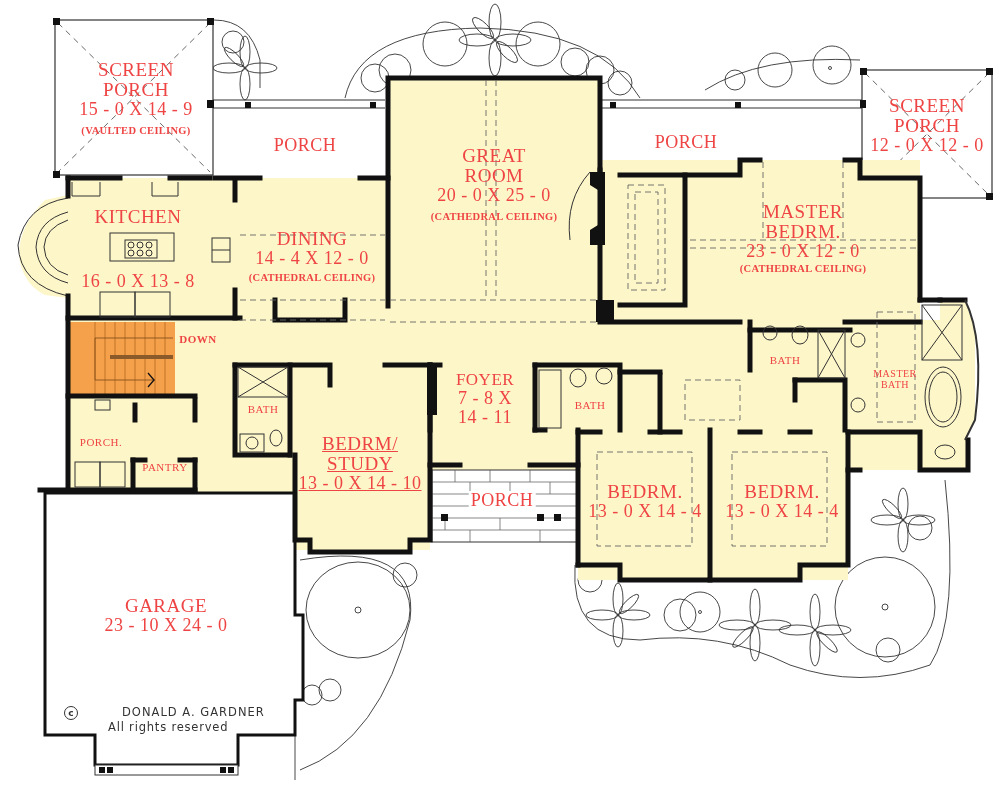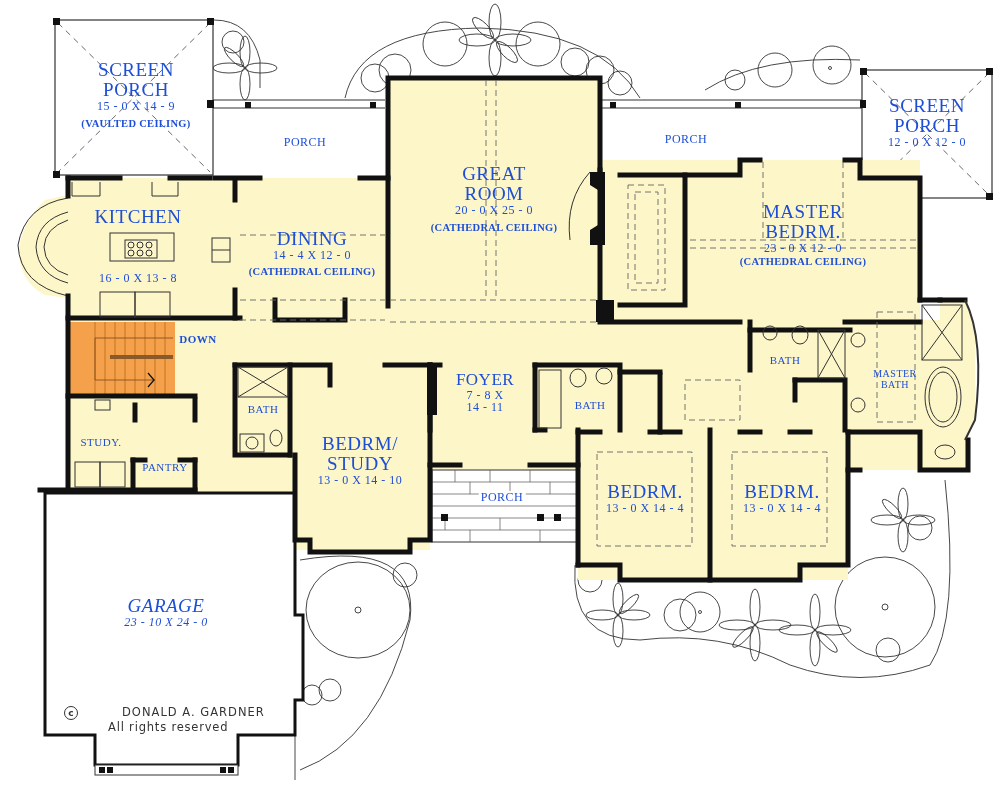--- a/index.html
+++ b/index.html
@@ -6,7 +6,7 @@
   body { width: 1000px; height: 790px; position: relative; overflow: hidden;
          font-family: "DejaVu Serif", "Liberation Serif", serif; }
   svg { position: absolute; left: 0; top: 0; }
-  .lbl { position: absolute; text-align: center; color: #1d4ed8; line-height: 1.05;
+  .lbl { position: absolute; text-align: center; color: #ef4444; line-height: 1.05;
          font-family: "Liberation Serif", "DejaVu Serif", serif; white-space: nowrap;
          transform: translateX(-50%); letter-spacing: 0.5px; }
   .lbl .t { font-size: 19px; display: block; }

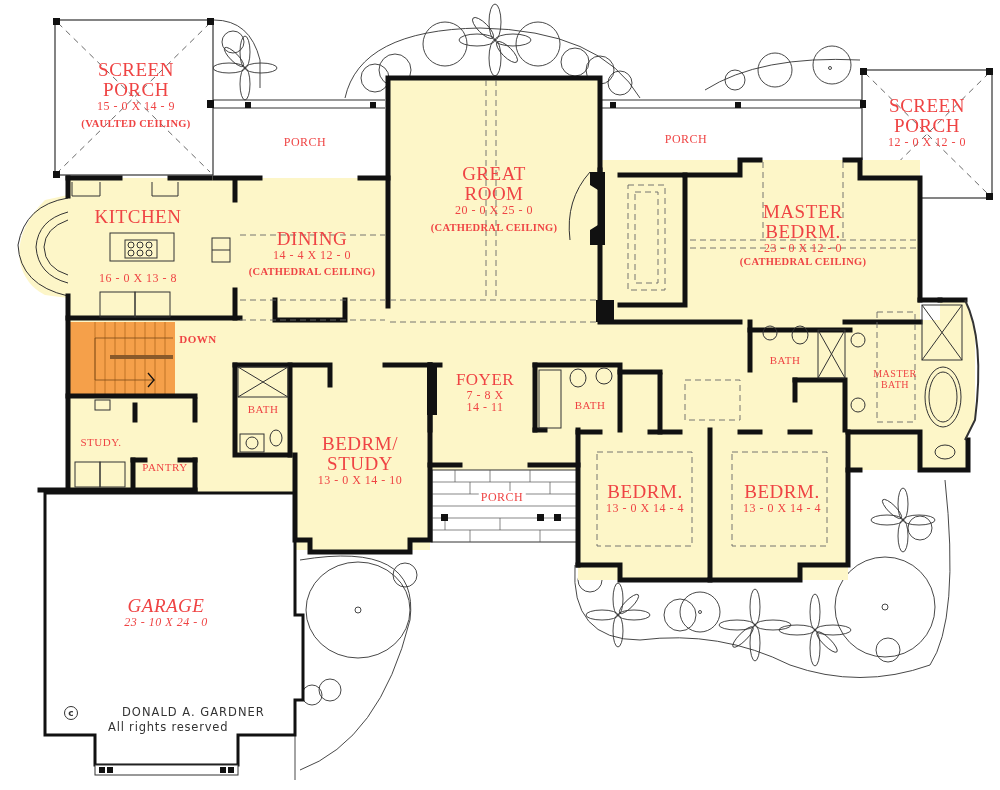--- a/index.html
+++ b/index.html
@@ -10,7 +10,7 @@
          font-family: "Liberation Serif", "DejaVu Serif", serif; white-space: nowrap;
          transform: translateX(-50%); letter-spacing: 0.5px; }
   .lbl .t { font-size: 19px; display: block; }
-  .lbl .d { font-size: 12px; display: block; }
+  .lbl .d { font-size: 18px; display: block; }
   .lbl .c { font-size: 10.5px; display: block; margin-top: 6px; letter-spacing: 0.3px; font-weight: bold; }
   .sm { font-size: 11px; }
   .xs { font-size: 10px; }

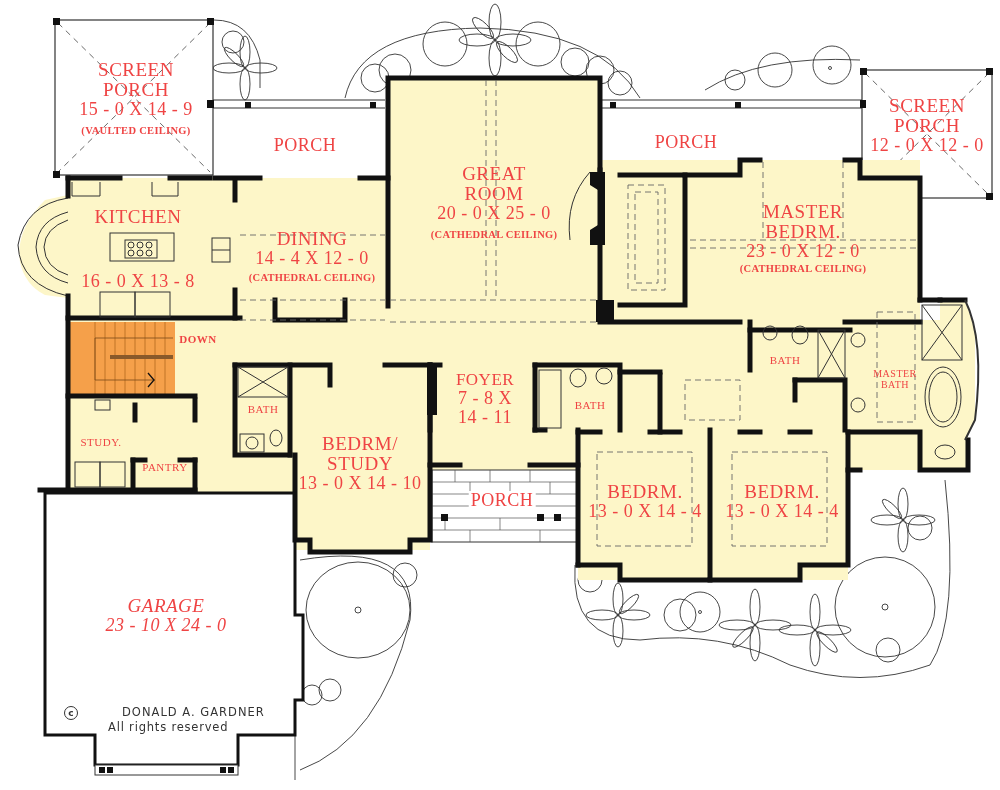--- a/index.html
+++ b/index.html
@@ -370,7 +370,7 @@
   <span class="d">PORCH</span>
 </div>
 
-<div class="lbl" style="left:494px; top:164px;text-align:center;">
+<div class="lbl" style="left:494px; top:146px;text-align:center;">
   <span class="t">GREAT</span>
   <span class="t">ROOM</span>
   <span class="d">20 - 0 X 25 - 0</span>

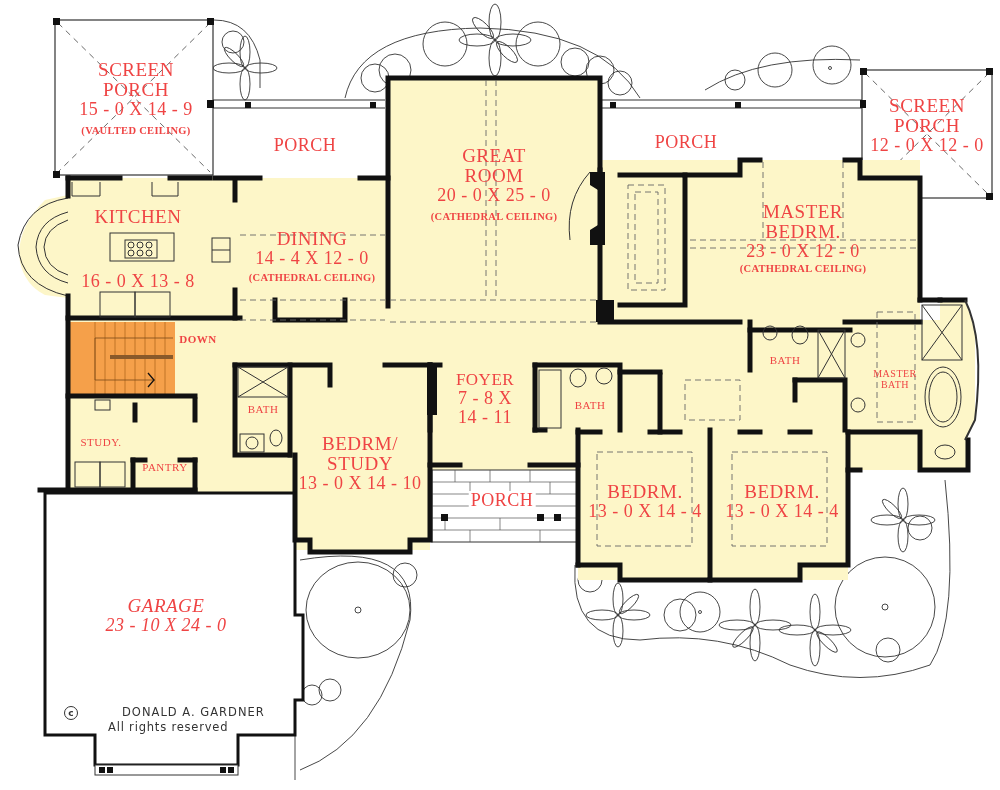--- a/index.html
+++ b/index.html
@@ -410,7 +410,7 @@
 <div class="lbl sm" style="left:198px; top:334px;font-weight:bold;">DOWN</div>
 
 <div class="lbl sm" style="left:263px; top:404px;">BATH</div>
-<div class="lbl sm" style="left:101px; top:437px;">STUDY.</div>
+<div class="lbl sm" style="left:101px; top:437px;">PORCH.</div>
 <div class="lbl sm" style="left:165px; top:462px;">PANTRY</div>
 
 <div class="lbl" style="left:360px; top:434px;">

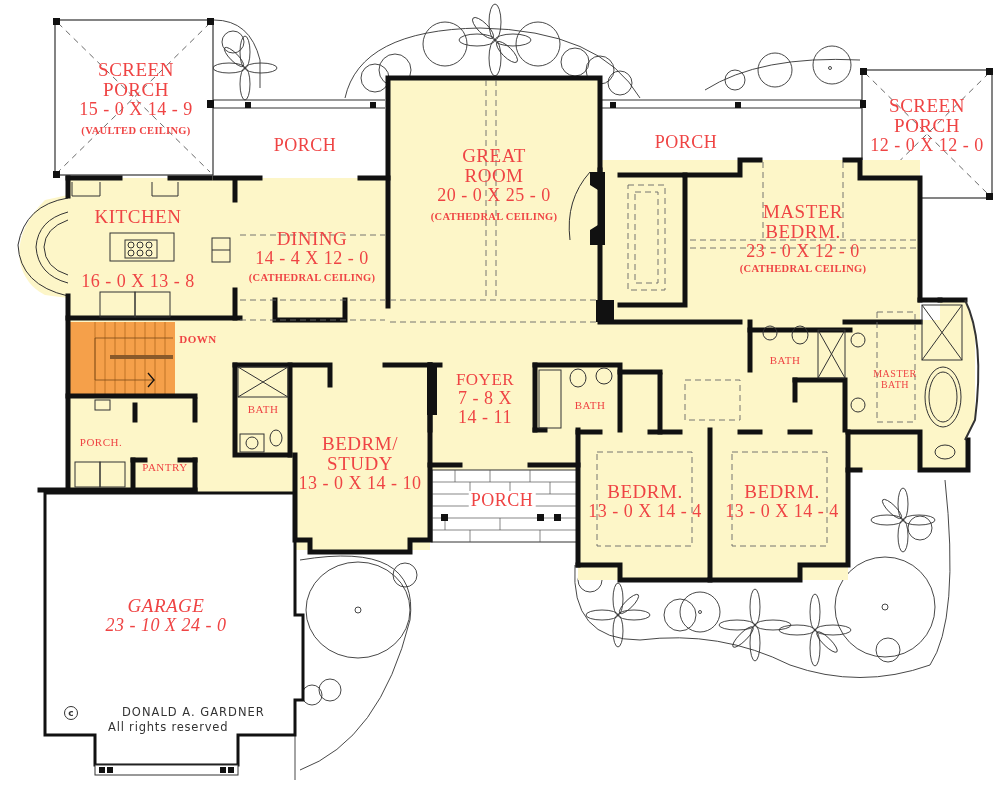--- a/index.html
+++ b/index.html
@@ -413,7 +413,7 @@
 <div class="lbl sm" style="left:101px; top:437px;">PORCH.</div>
 <div class="lbl sm" style="left:165px; top:462px;">PANTRY</div>
 
-<div class="lbl" style="left:360px; top:434px;">
+<div class="lbl" style="left:360px; top:434px;text-decoration:underline;">
   <span class="t">BEDRM/</span>
   <span class="t">STUDY</span>
   <span class="d">13 - 0 X 14 - 10</span>

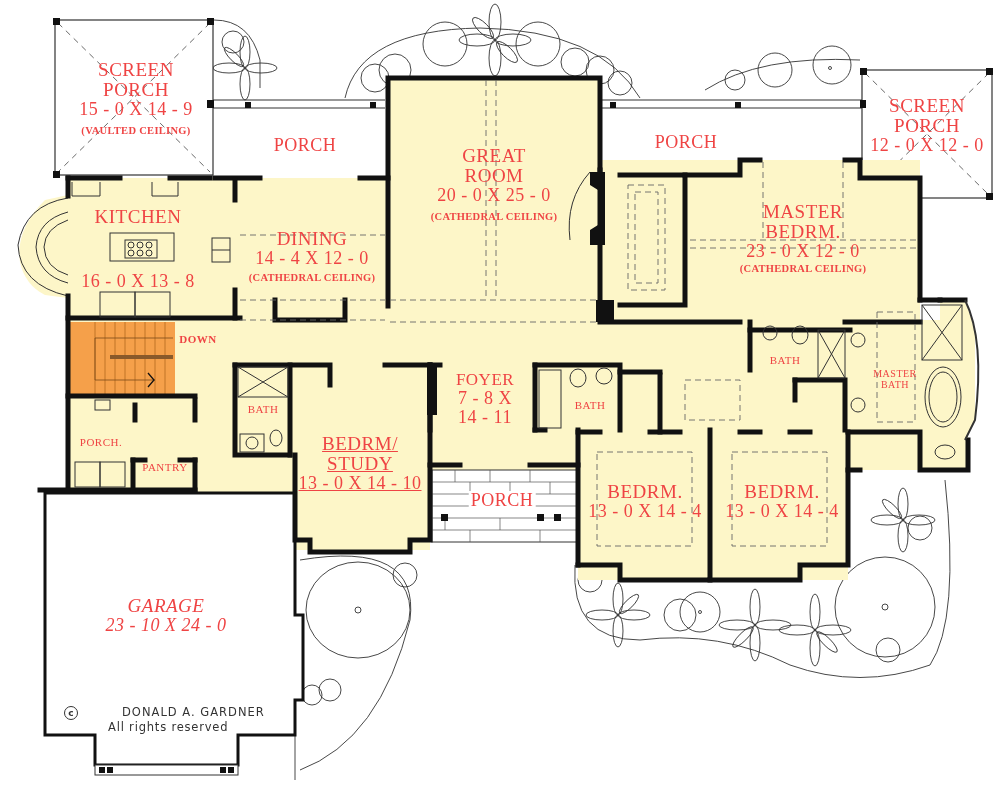--- a/index.html
+++ b/index.html
@@ -447,7 +447,7 @@
   <span class="d">PORCH</span>
 </div>
 
-<div class="lbl" style="left:166px; top:596px;font-style:italic;">
+<div class="lbl" style="left:166px; top:596px;">
   <span class="t">GARAGE</span>
   <span class="d">23 - 10 X 24 - 0</span>
 </div>

